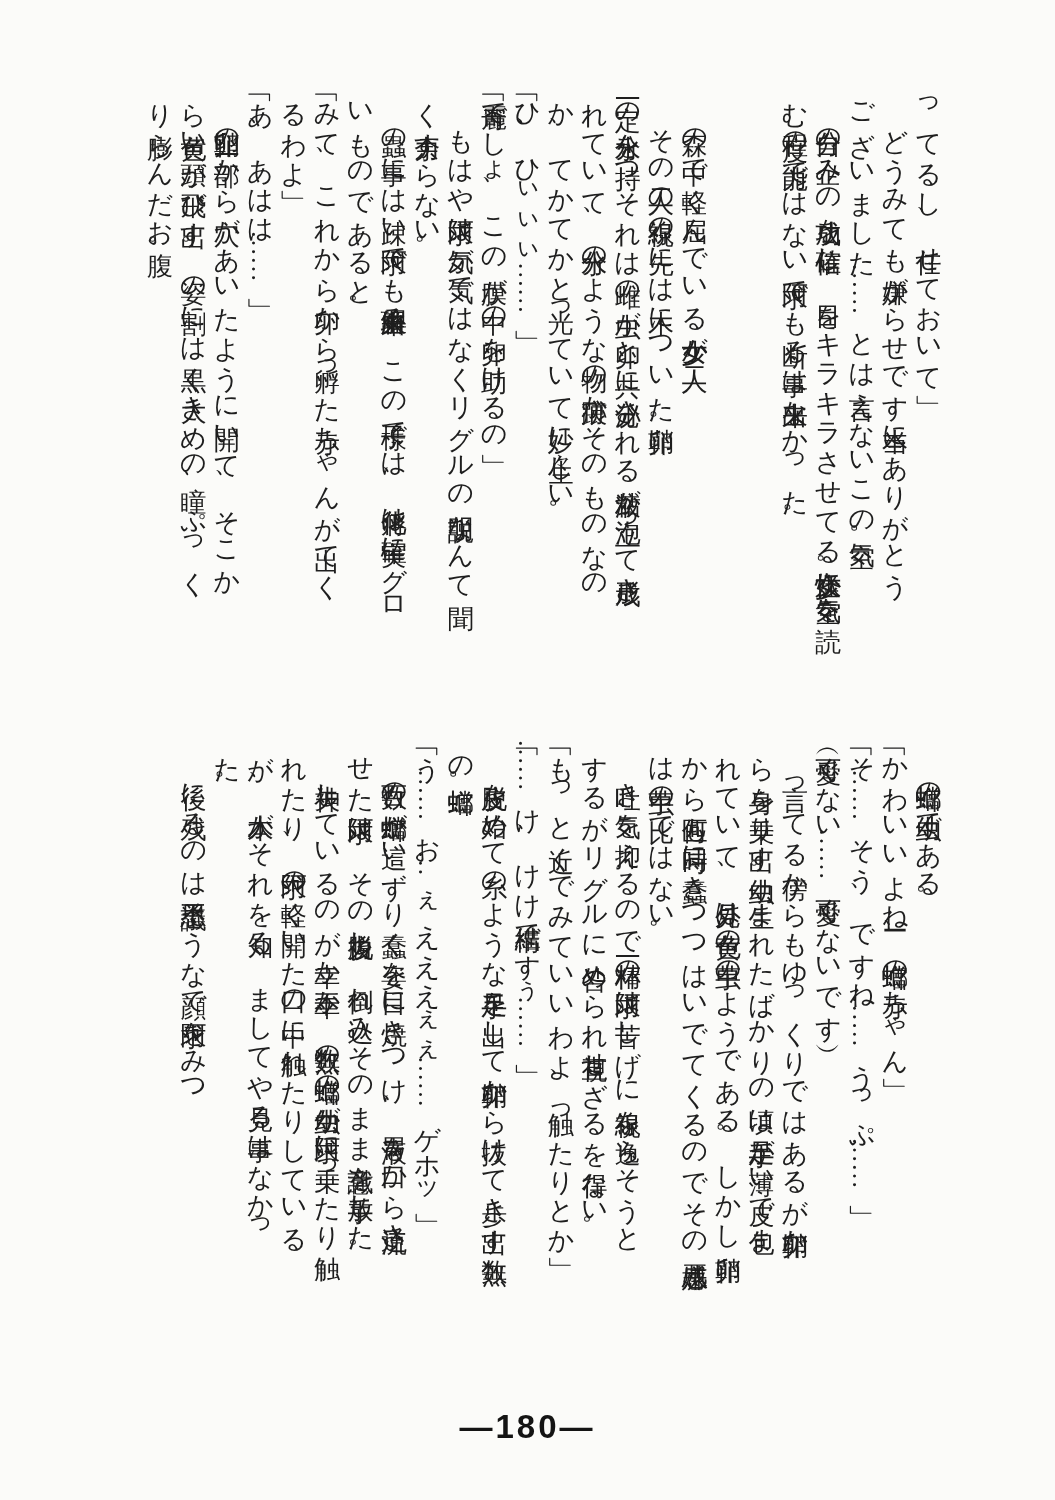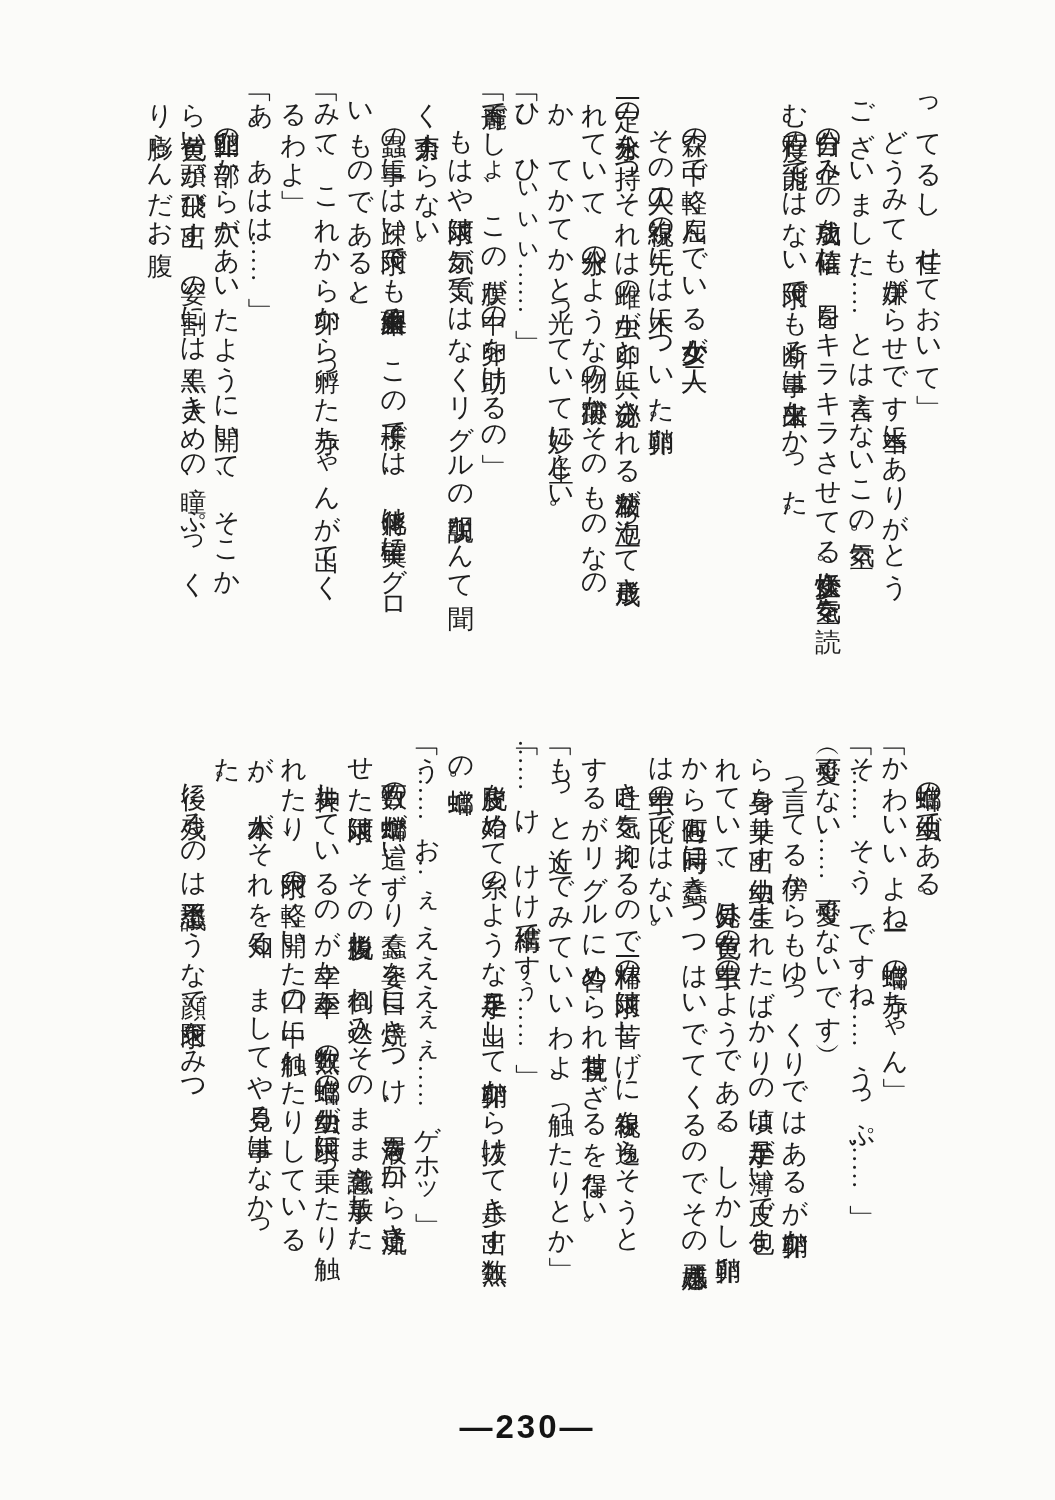--- a/index.html
+++ b/index.html
@@ -86,7 +86,7 @@
       <p class="para indent">後に残るのは不思議そうな顔で阿求をみつ</p>
     </div>
 
-  <div class="page-number">―230―</div>
+  <div class="page-number">―180―</div>
 </div>
 
 </body></html>

